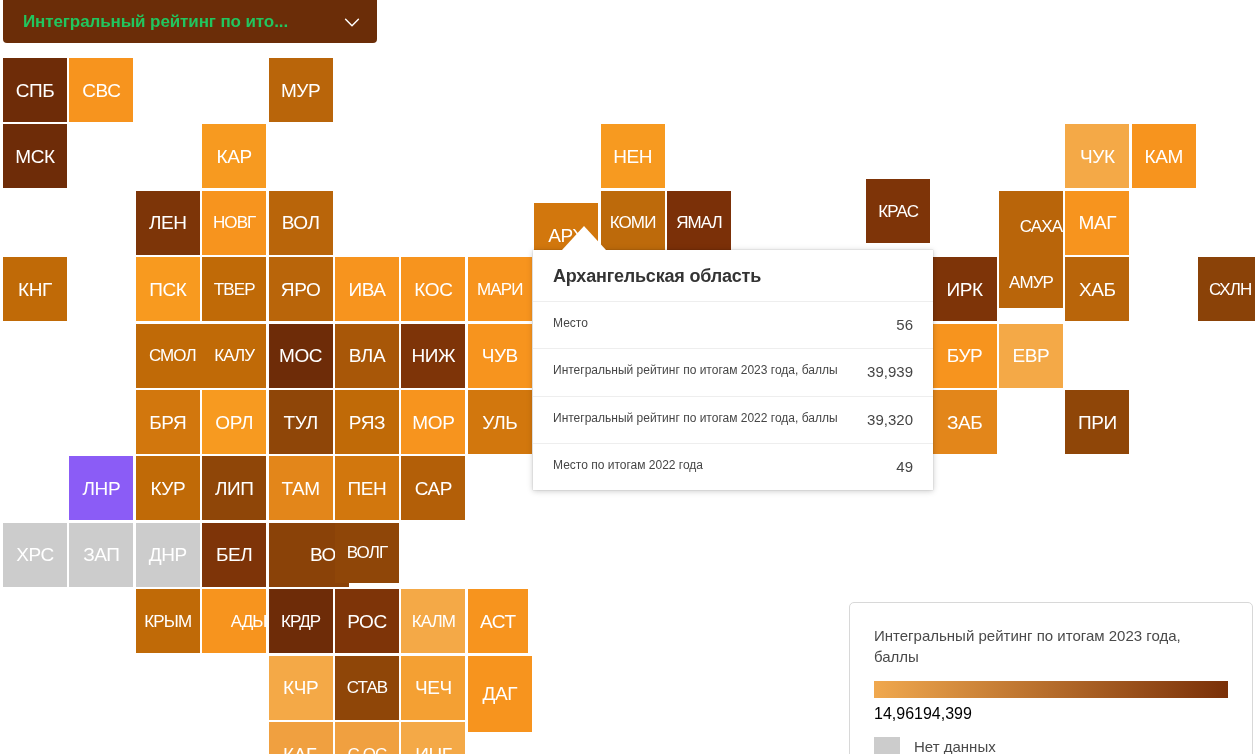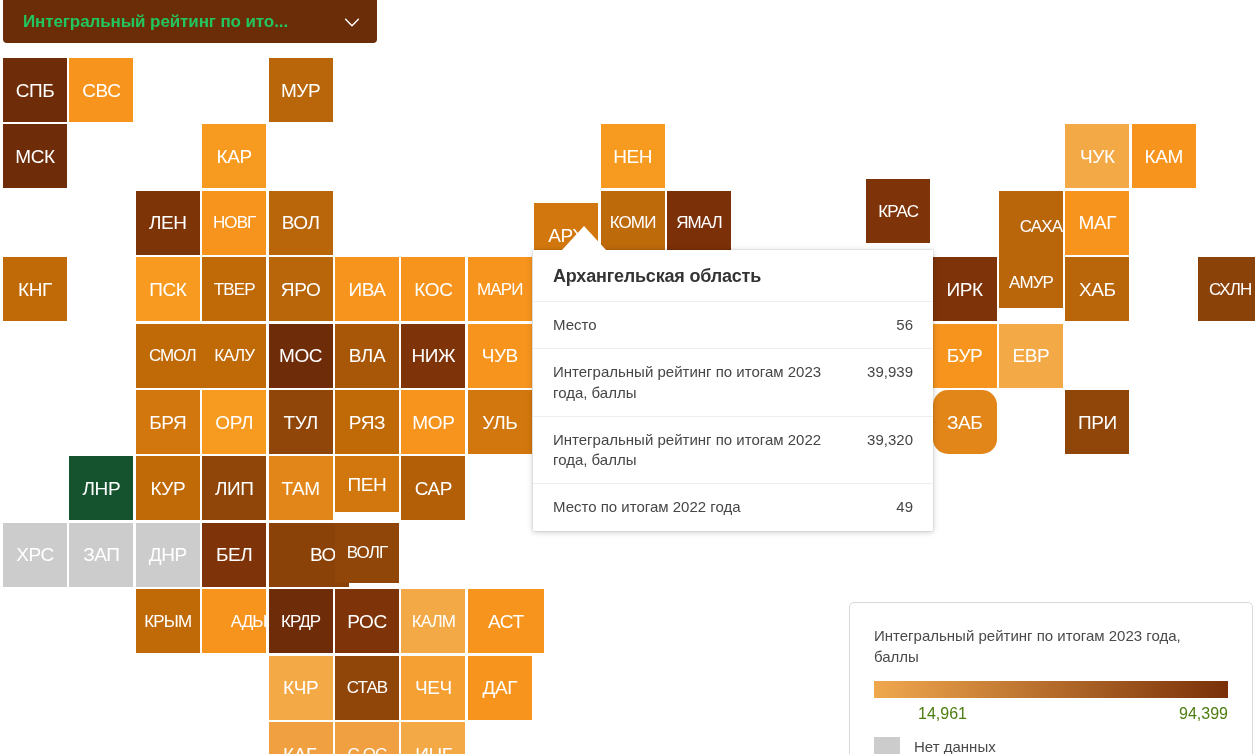--- a/index.html
+++ b/index.html
@@ -119,7 +119,7 @@
   .tt-row:last-child { border-bottom: none; }
   .tt-row .tt-key {
     color: #464646;
-    font-size: 15px;
+    font-size: 12px;
     line-height: 1.35;
     max-width: 290px;
   }

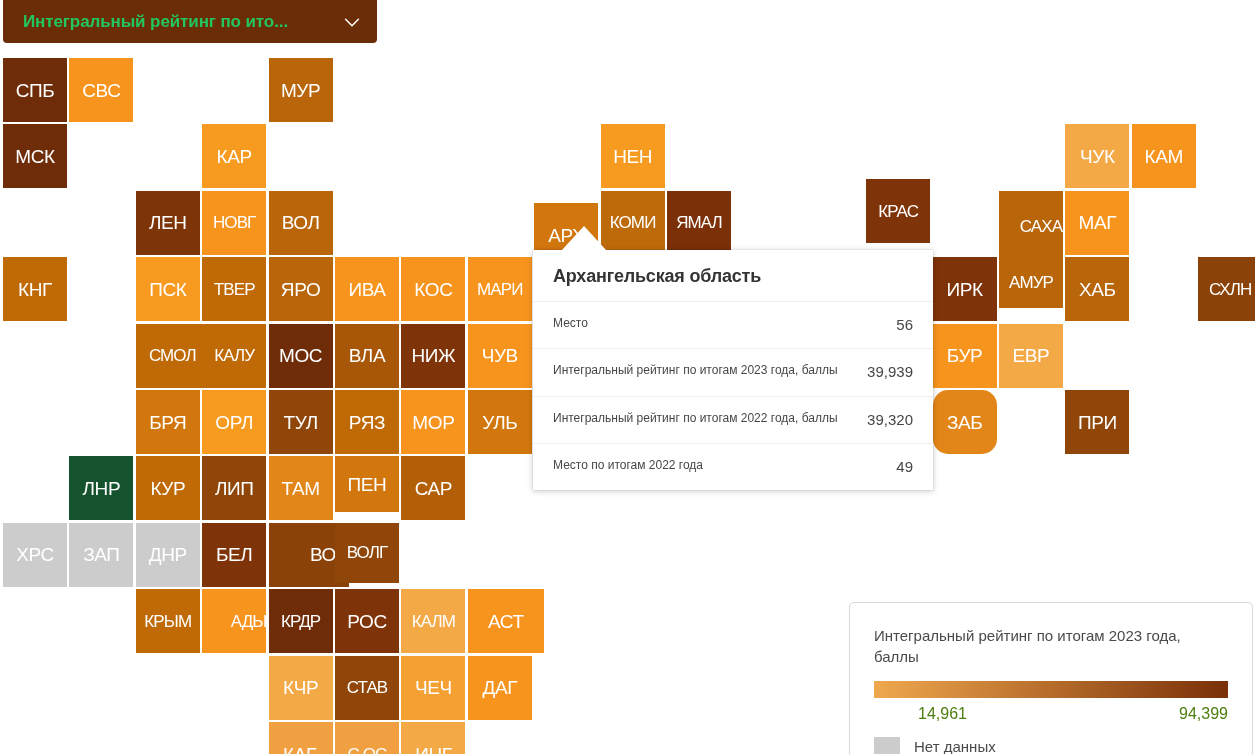--- a/index.html
+++ b/index.html
@@ -309,7 +309,7 @@
     <div class="tile" style="left: 467.8px; top: 390px; width: 64px; height: 64px; background: rgb(210, 119, 13);">
       <span class="tile-label">УЛЬ</span>
     </div>
-    <div class="tile" style="left: 932.6px; top: 390px; width: 64px; height: 64px; background: rgb(227, 134, 26); border-radius: 15px;">
+    <div class="tile" style="left: 932.6px; top: 390px; width: 64px; height: 64px; background: rgb(227, 134, 26);">
       <span class="tile-label">ЗАБ</span>
     </div>
     <div class="tile" style="left: 1065.4px; top: 390px; width: 64px; height: 64px; background: rgb(143, 70, 8);">

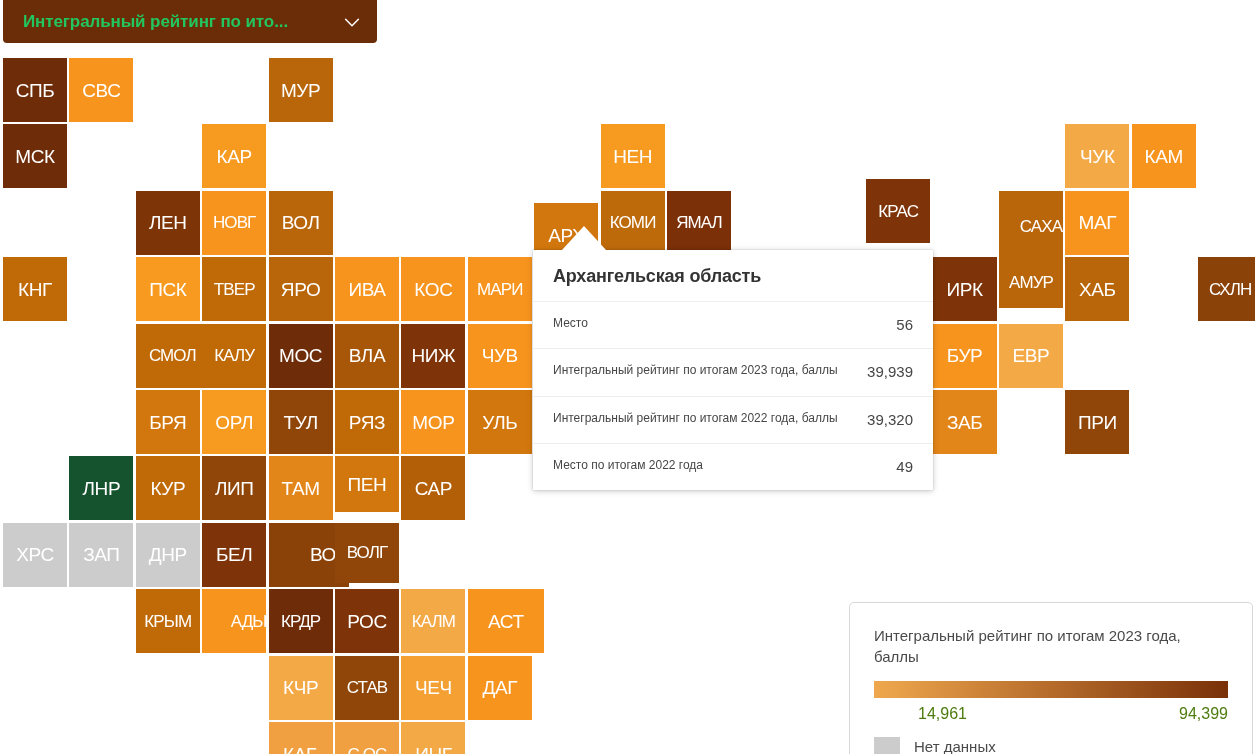--- a/index.html
+++ b/index.html
@@ -315,7 +315,7 @@
     <div class="tile" style="left: 1065.4px; top: 390px; width: 64px; height: 64px; background: rgb(143, 70, 8);">
       <span class="tile-label">ПРИ</span>
     </div>
-    <div class="tile" style="left: 69.4px; top: 456.4px; width: 64px; height: 64px; background: #14532d;">
+    <div class="tile" style="left: 69.4px; top: 456.4px; width: 64px; height: 64px; background: #8b5cf6;">
       <span class="tile-label">ЛНР</span>
     </div>
     <div class="tile" style="left: 135.8px; top: 456.4px; width: 64px; height: 64px; background: rgb(192, 106, 7);">

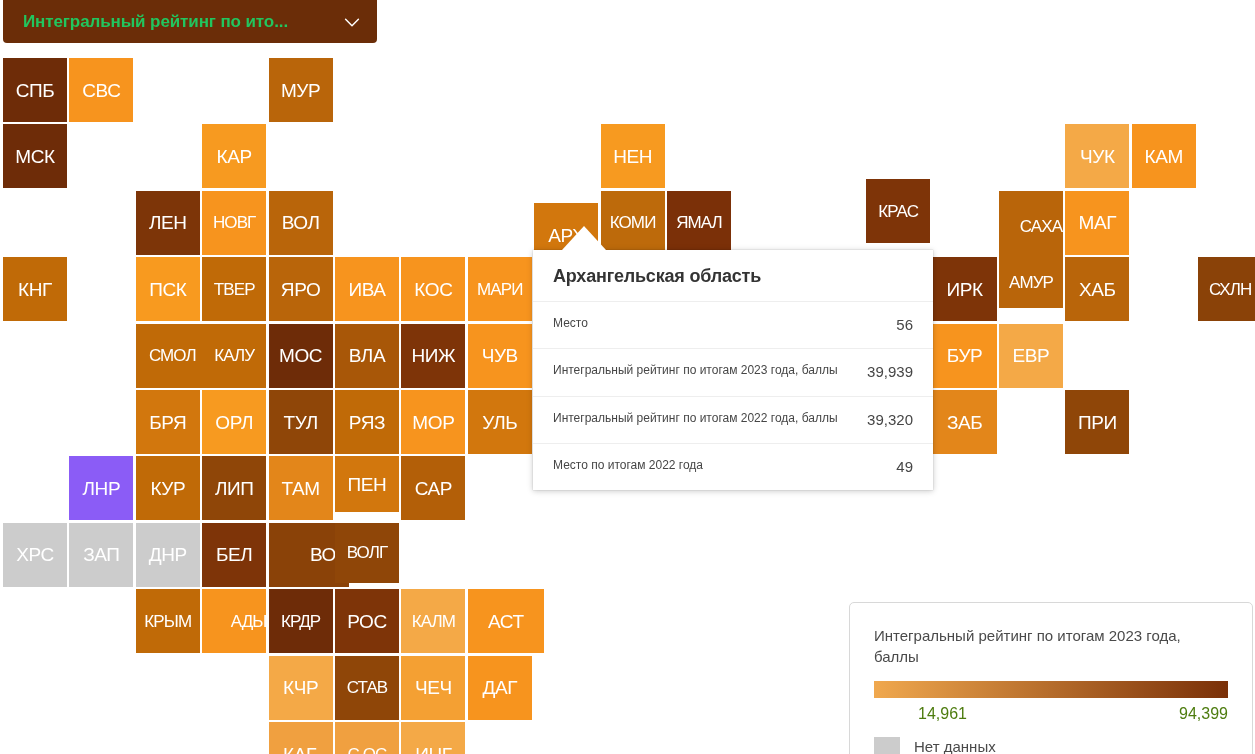--- a/index.html
+++ b/index.html
@@ -327,7 +327,7 @@
     <div class="tile" style="left: 268.6px; top: 456.4px; width: 64px; height: 64px; background: rgb(227, 134, 26);">
       <span class="tile-label">ТАМ</span>
     </div>
-    <div class="tile" style="left: 335px; top: 456.4px; width: 64px; height: 56px; background: rgb(210, 119, 13);">
+    <div class="tile" style="left: 335px; top: 456.4px; width: 64px; height: 64px; background: rgb(210, 119, 13);">
       <span class="tile-label">ПЕН</span>
     </div>
     <div class="tile" style="left: 401.4px; top: 456.4px; width: 64px; height: 64px; background: rgb(179, 95, 8);">

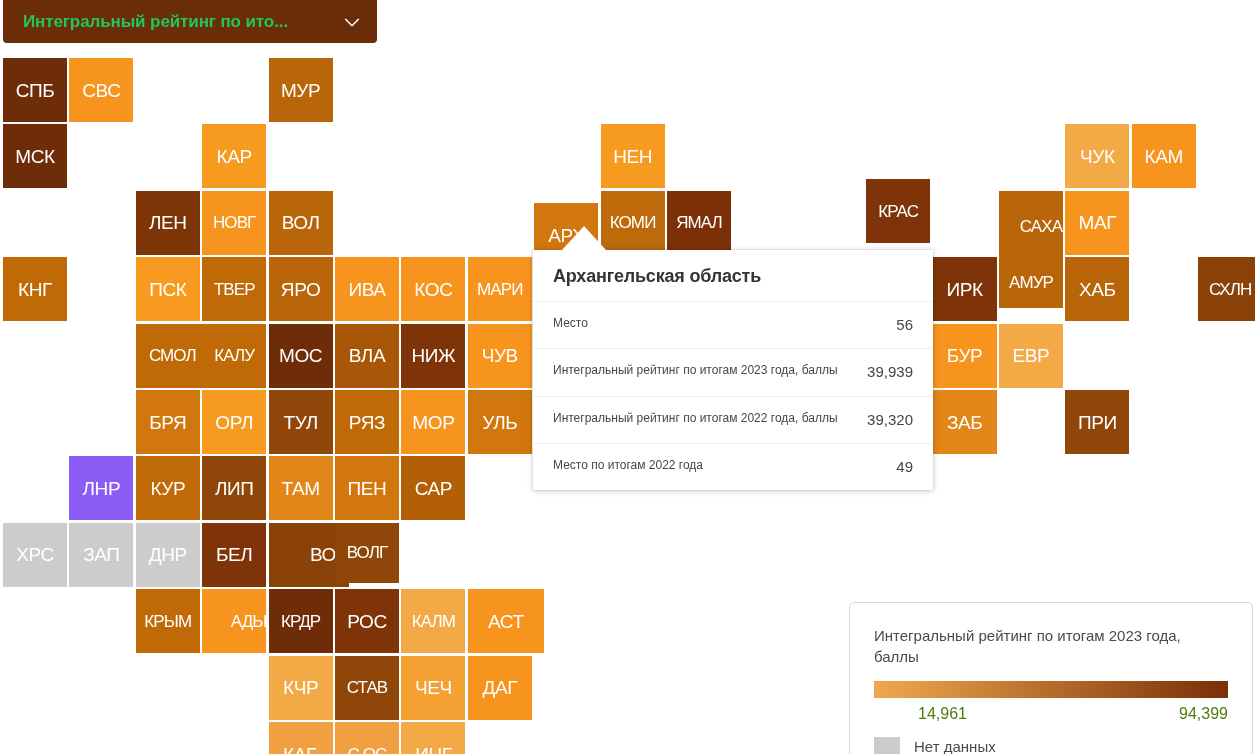--- a/index.html
+++ b/index.html
@@ -366,7 +366,7 @@
     <div class="tile narrow" style="left: 401.4px; top: 589.2px; width: 64px; height: 64px; background: rgb(244, 169, 71);">
       <span class="tile-label">КАЛМ</span>
     </div>
-    <div class="tile" style="left: 467.8px; top: 589.2px; width: 76px; height: 64px; background: rgb(247, 148, 30);">
+    <div class="tile" style="left: 467.8px; top: 589.2px; width: 60px; height: 64px; background: rgb(247, 148, 30);">
       <span class="tile-label">АСТ</span>
     </div>
     <div class="tile" style="left: 268.6px; top: 655.6px; width: 64px; height: 64px; background: rgb(244, 169, 71);">

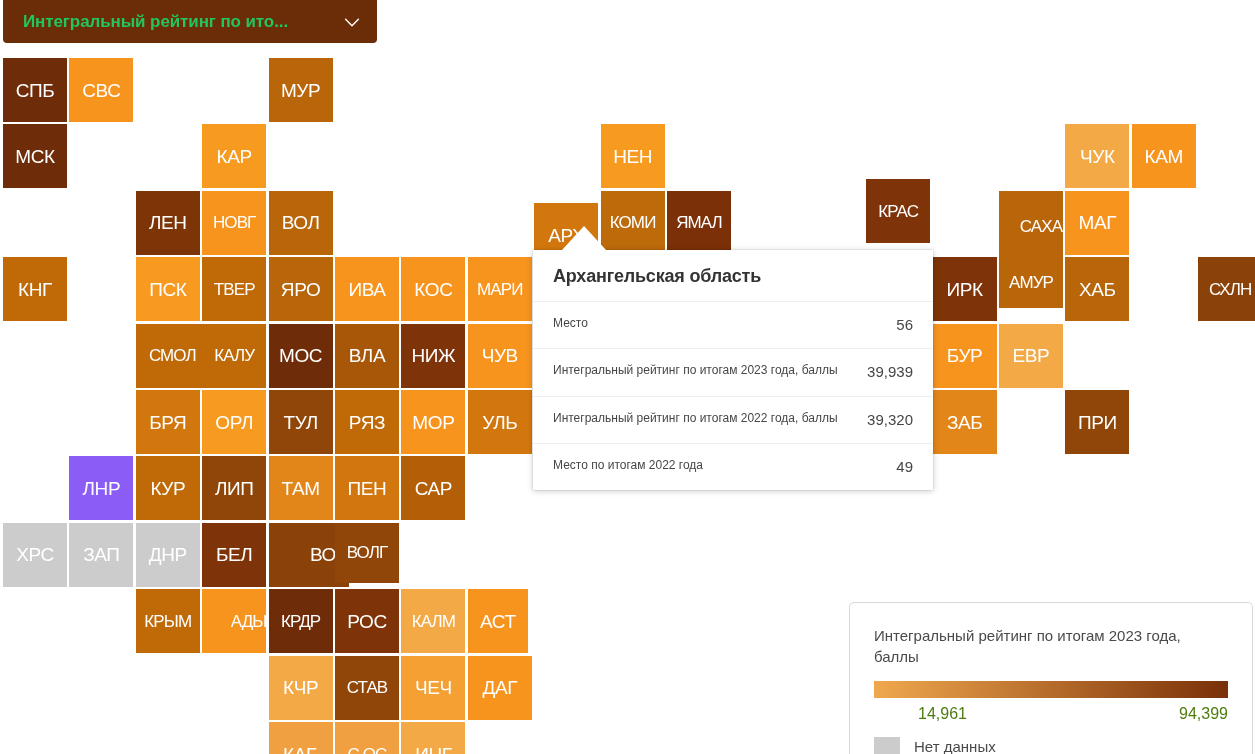--- a/index.html
+++ b/index.html
@@ -378,7 +378,7 @@
     <div class="tile" style="left: 401.4px; top: 655.6px; width: 64px; height: 64px; background: rgb(244, 160, 51);">
       <span class="tile-label">ЧЕЧ</span>
     </div>
-    <div class="tile" style="left: 467.8px; top: 655.6px; width: 64px; height: 64px; background: rgb(247, 148, 30);">
+    <div class="tile" style="left: 467.8px; top: 655.6px; width: 64px; height: 76px; background: rgb(247, 148, 30);">
       <span class="tile-label">ДАГ</span>
     </div>
     <div class="tile" style="left: 268.6px; top: 722px; width: 64px; height: 64px; background: rgb(240, 160, 64);">

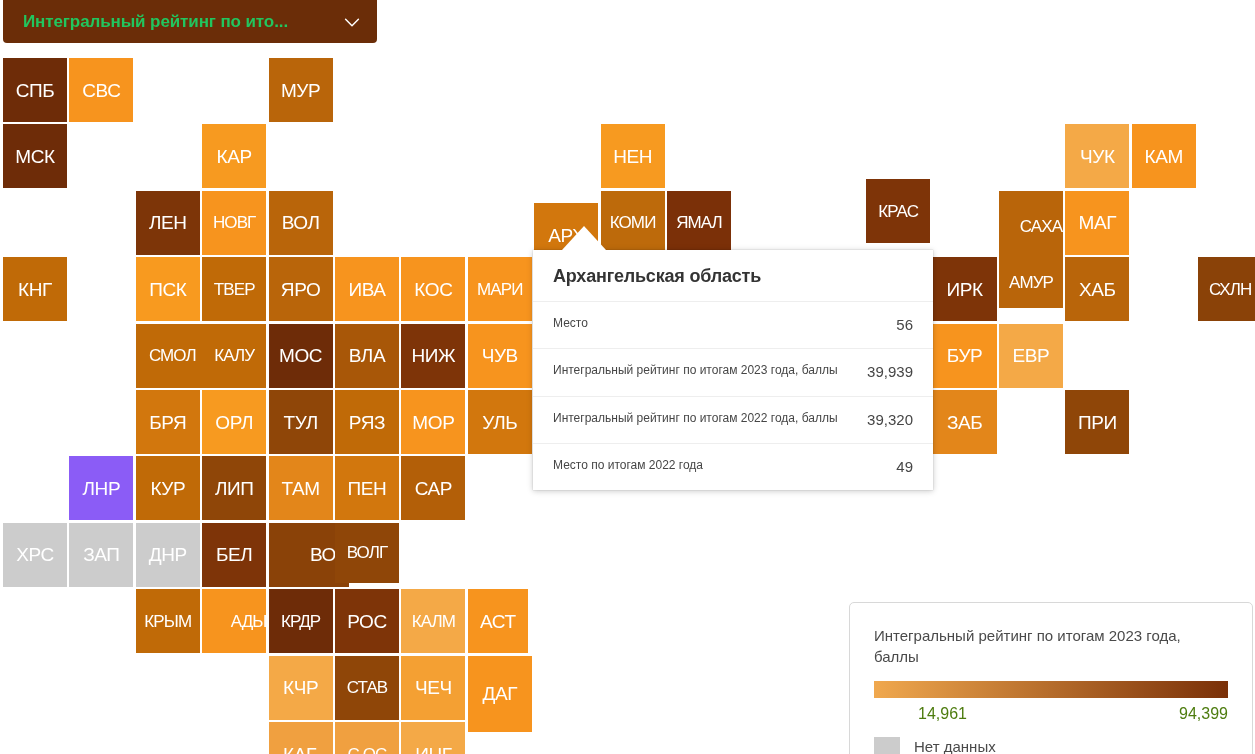--- a/index.html
+++ b/index.html
@@ -156,11 +156,9 @@
   }
   #legend .legend-scale {
     display: flex;
-    justify-content: space-between;
     margin-top: 7px;
     font-size: 16px;
-    color: #4d7c0f;
-    margin-left: 44px;
+    color: #000000;
   }
   #legend .legend-nodata {
     display: flex;

